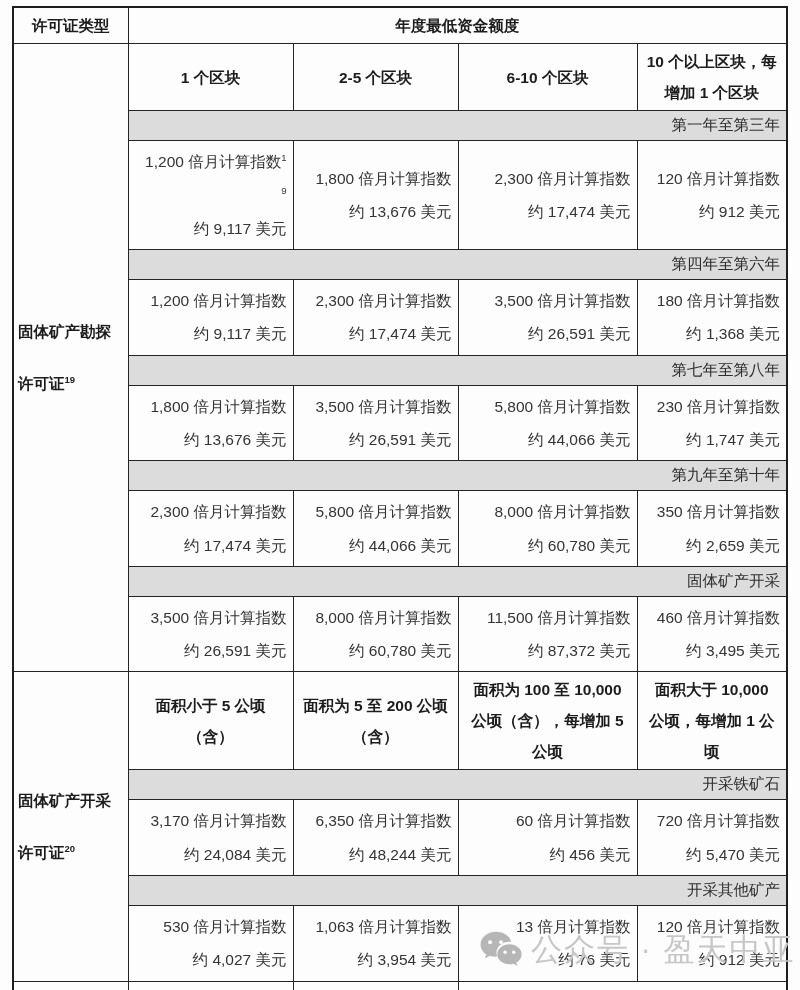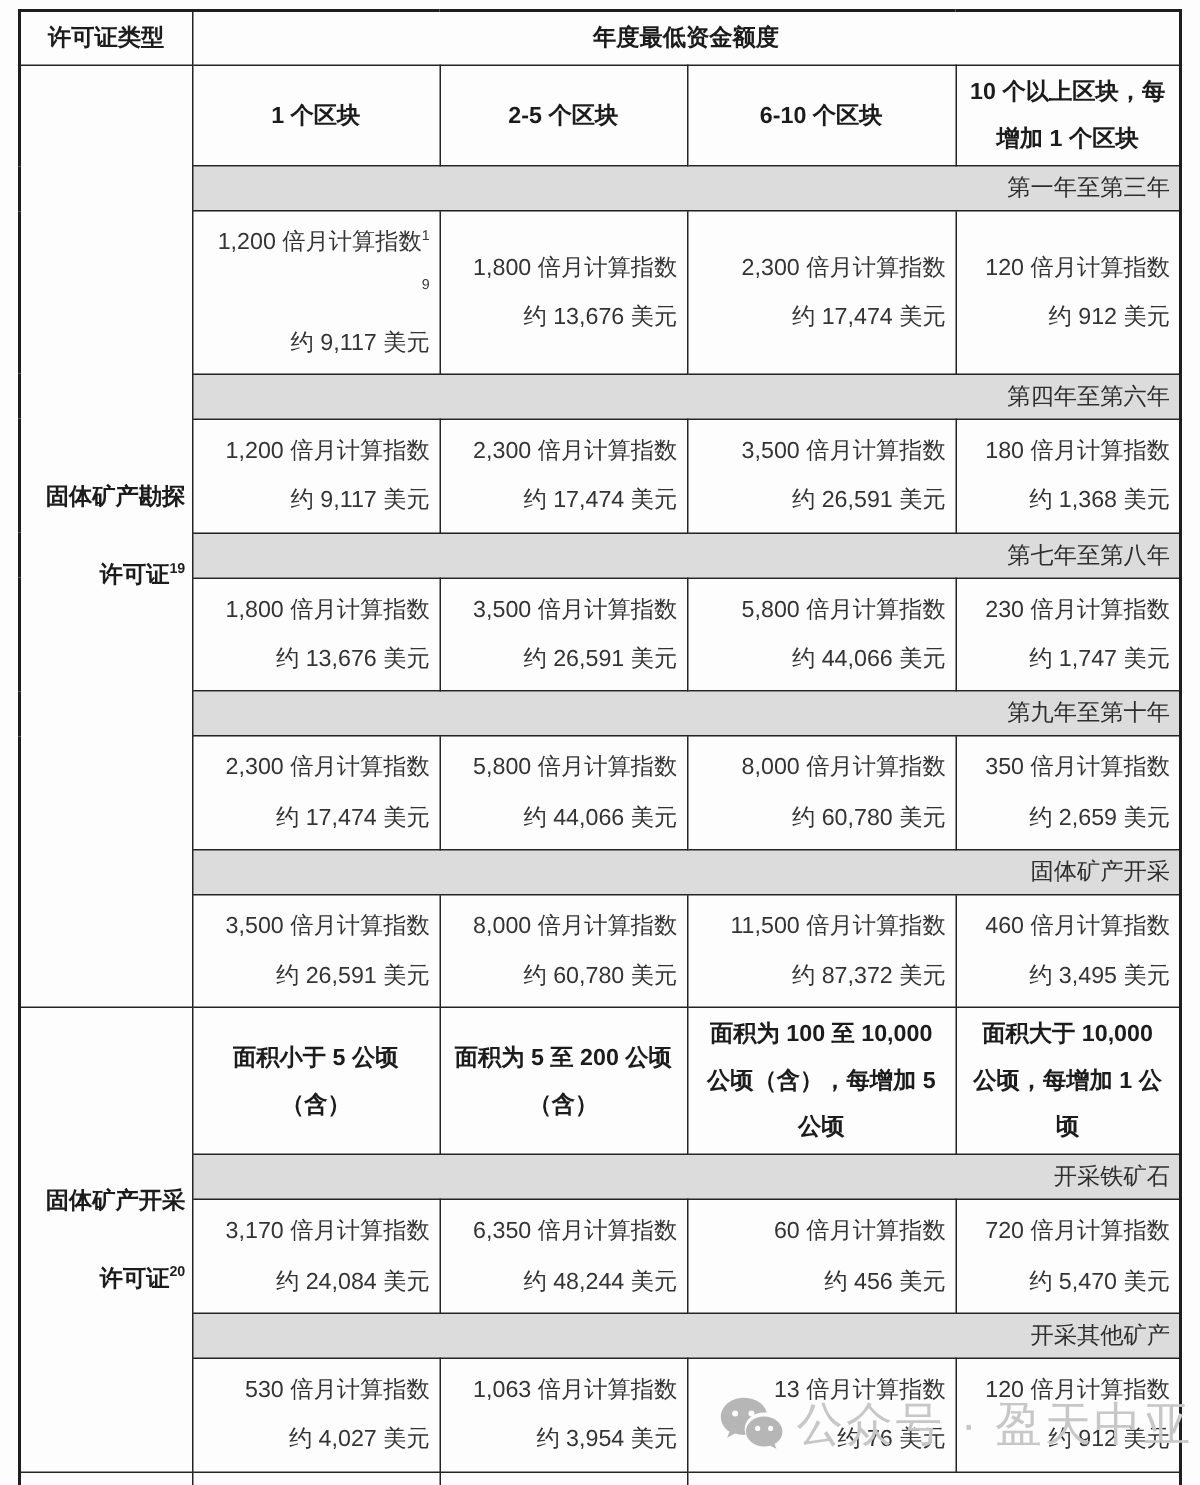--- a/index.html
+++ b/index.html
@@ -37,7 +37,7 @@
     line-height:2.0; padding:2px 8px;
   }
   .c-license {
-    text-align:right; font-weight:bold; color:#1c1c1c;
+    text-align:left; font-weight:bold; color:#1c1c1c;
     padding:0 4px;
   }
   .c-license .lline { line-height:52px; }

